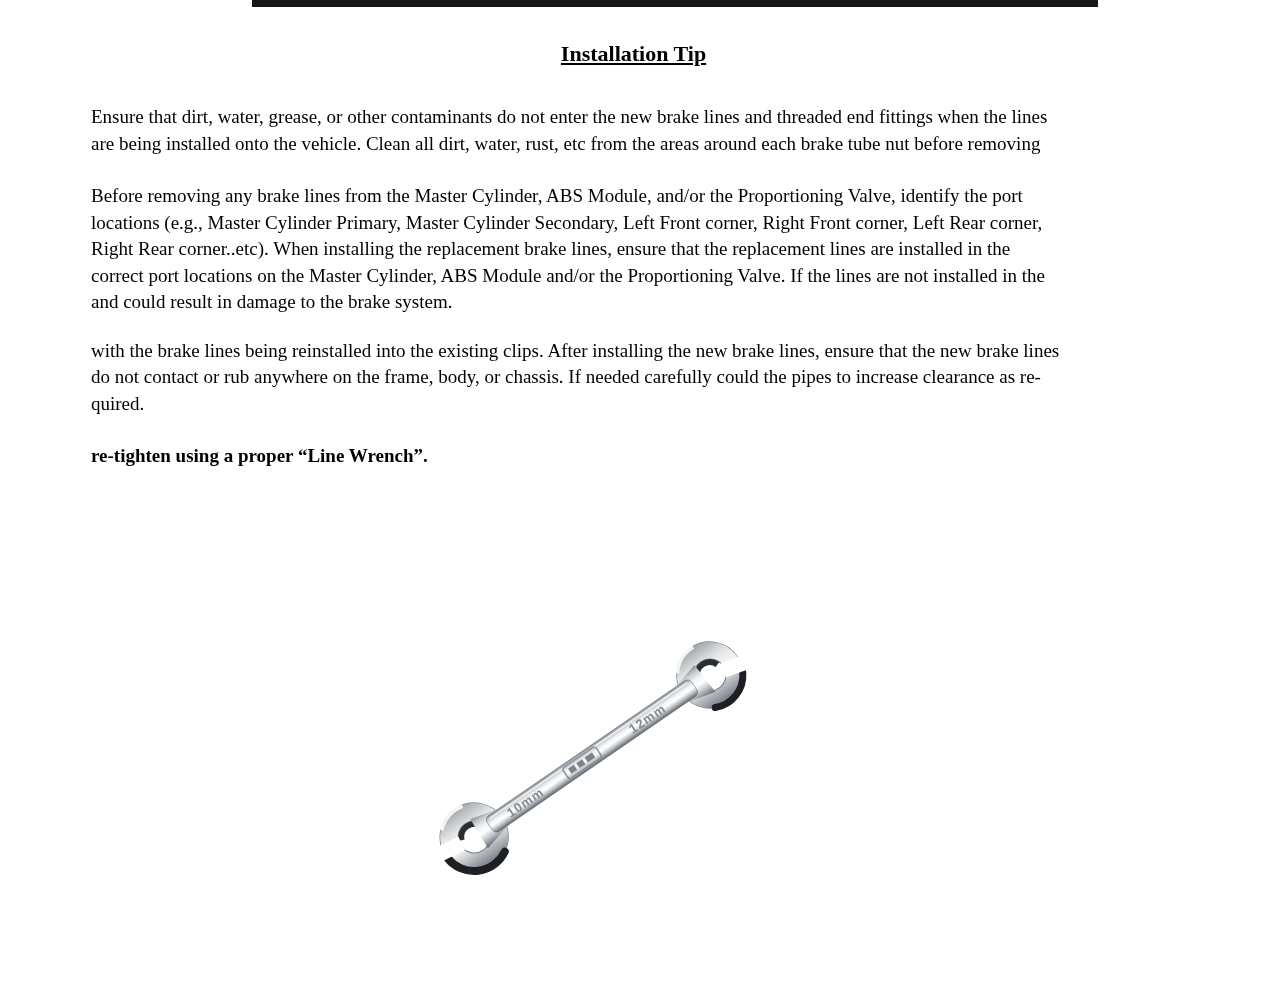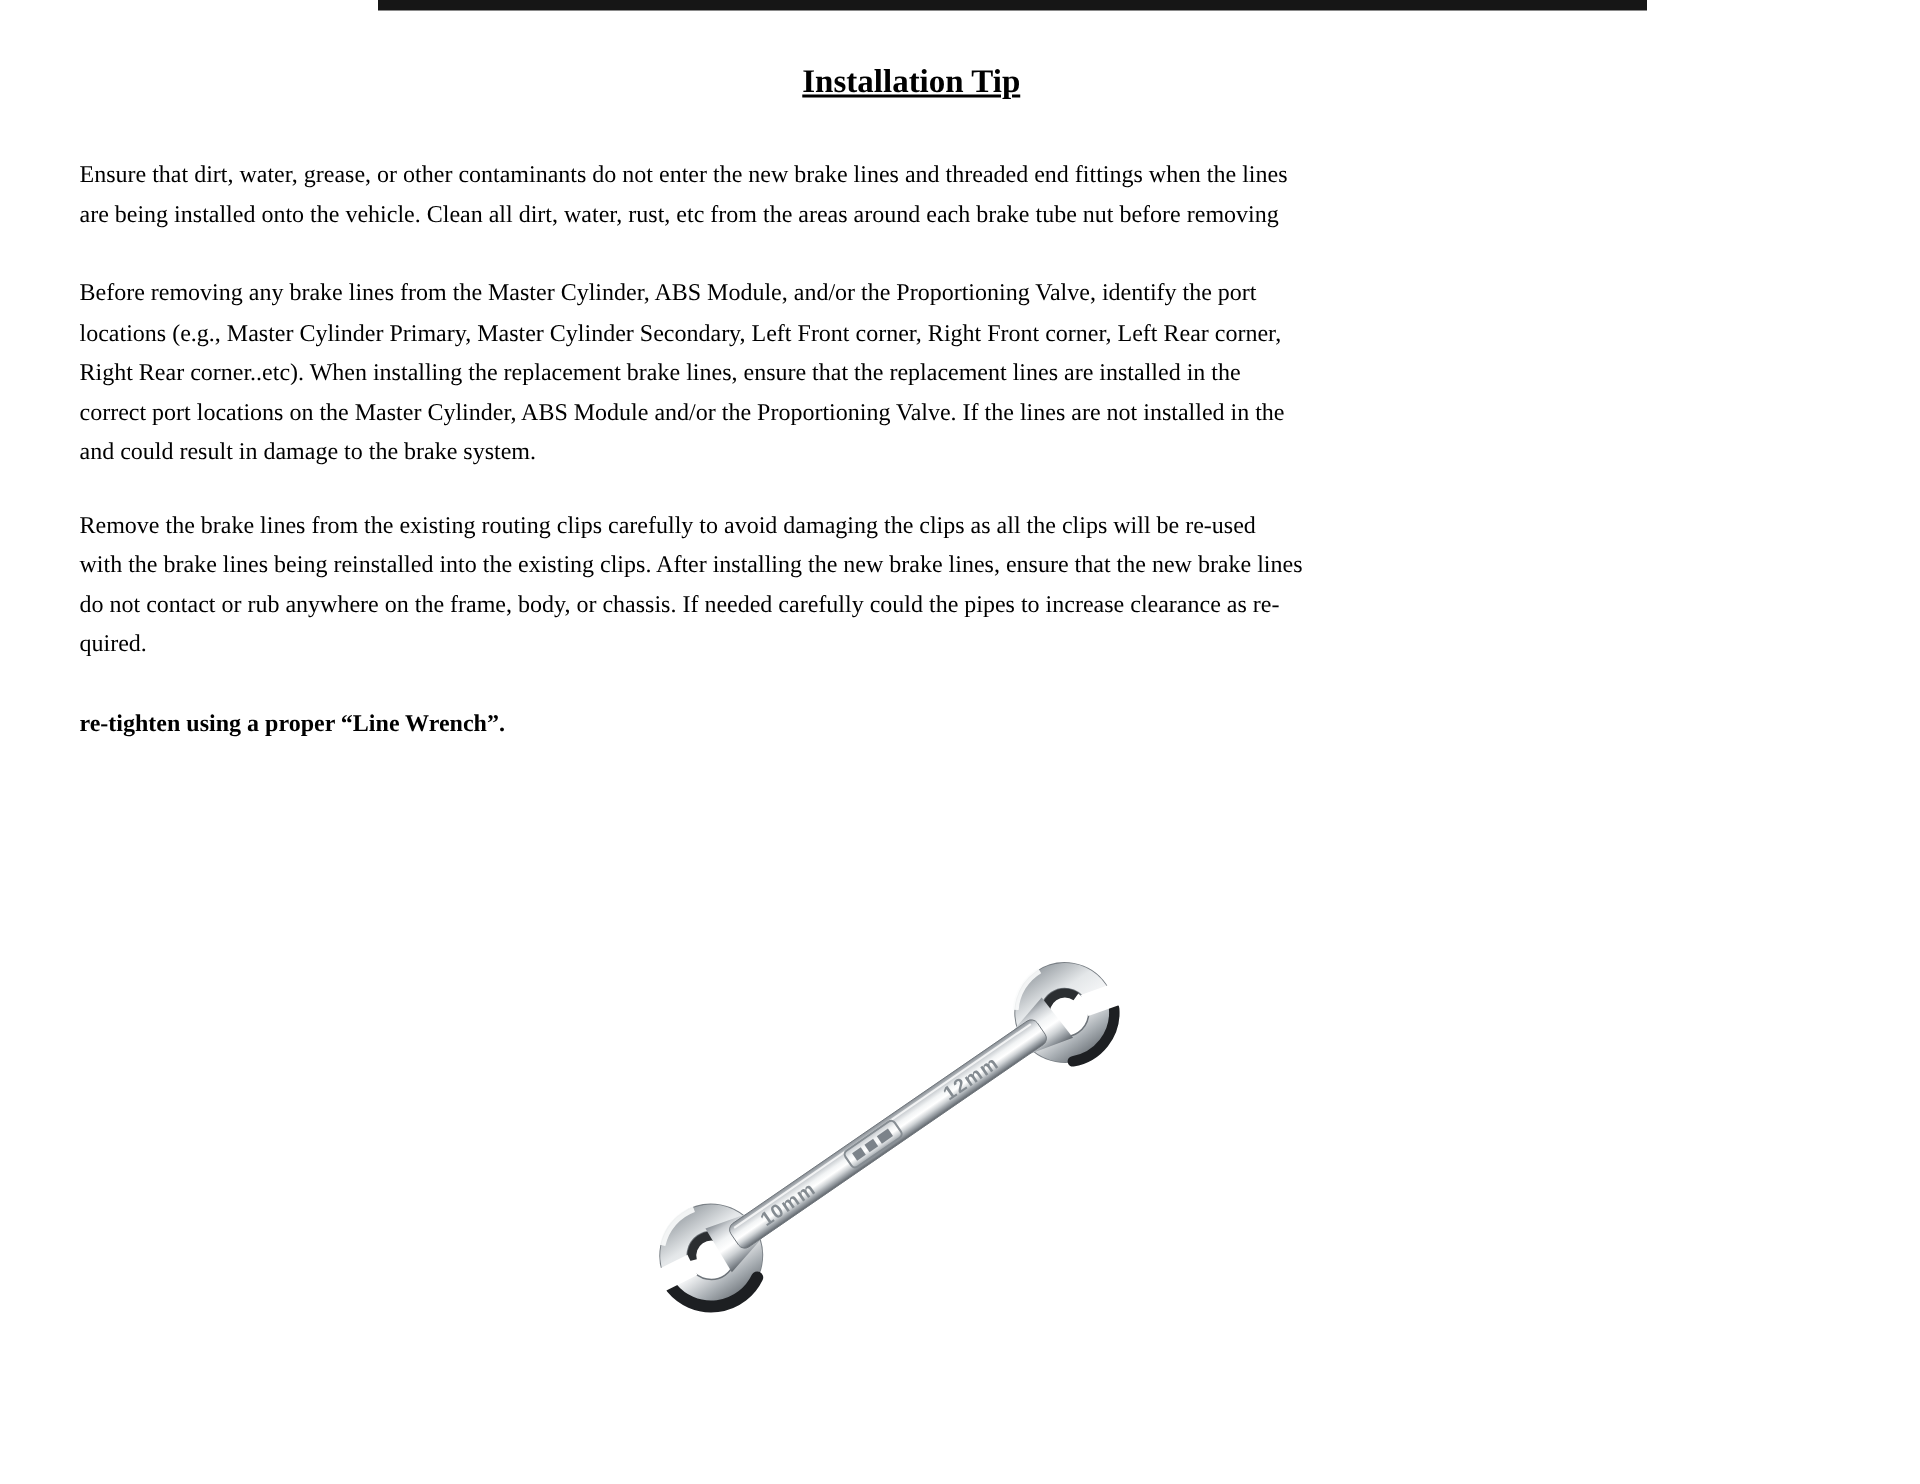--- a/index.html
+++ b/index.html
@@ -25,7 +25,7 @@
   }
   .content {
     position: absolute;
-    left: 53px;
+    left: 79px;
     top: 0;
     width: 1157px;
     padding-top: 41px;

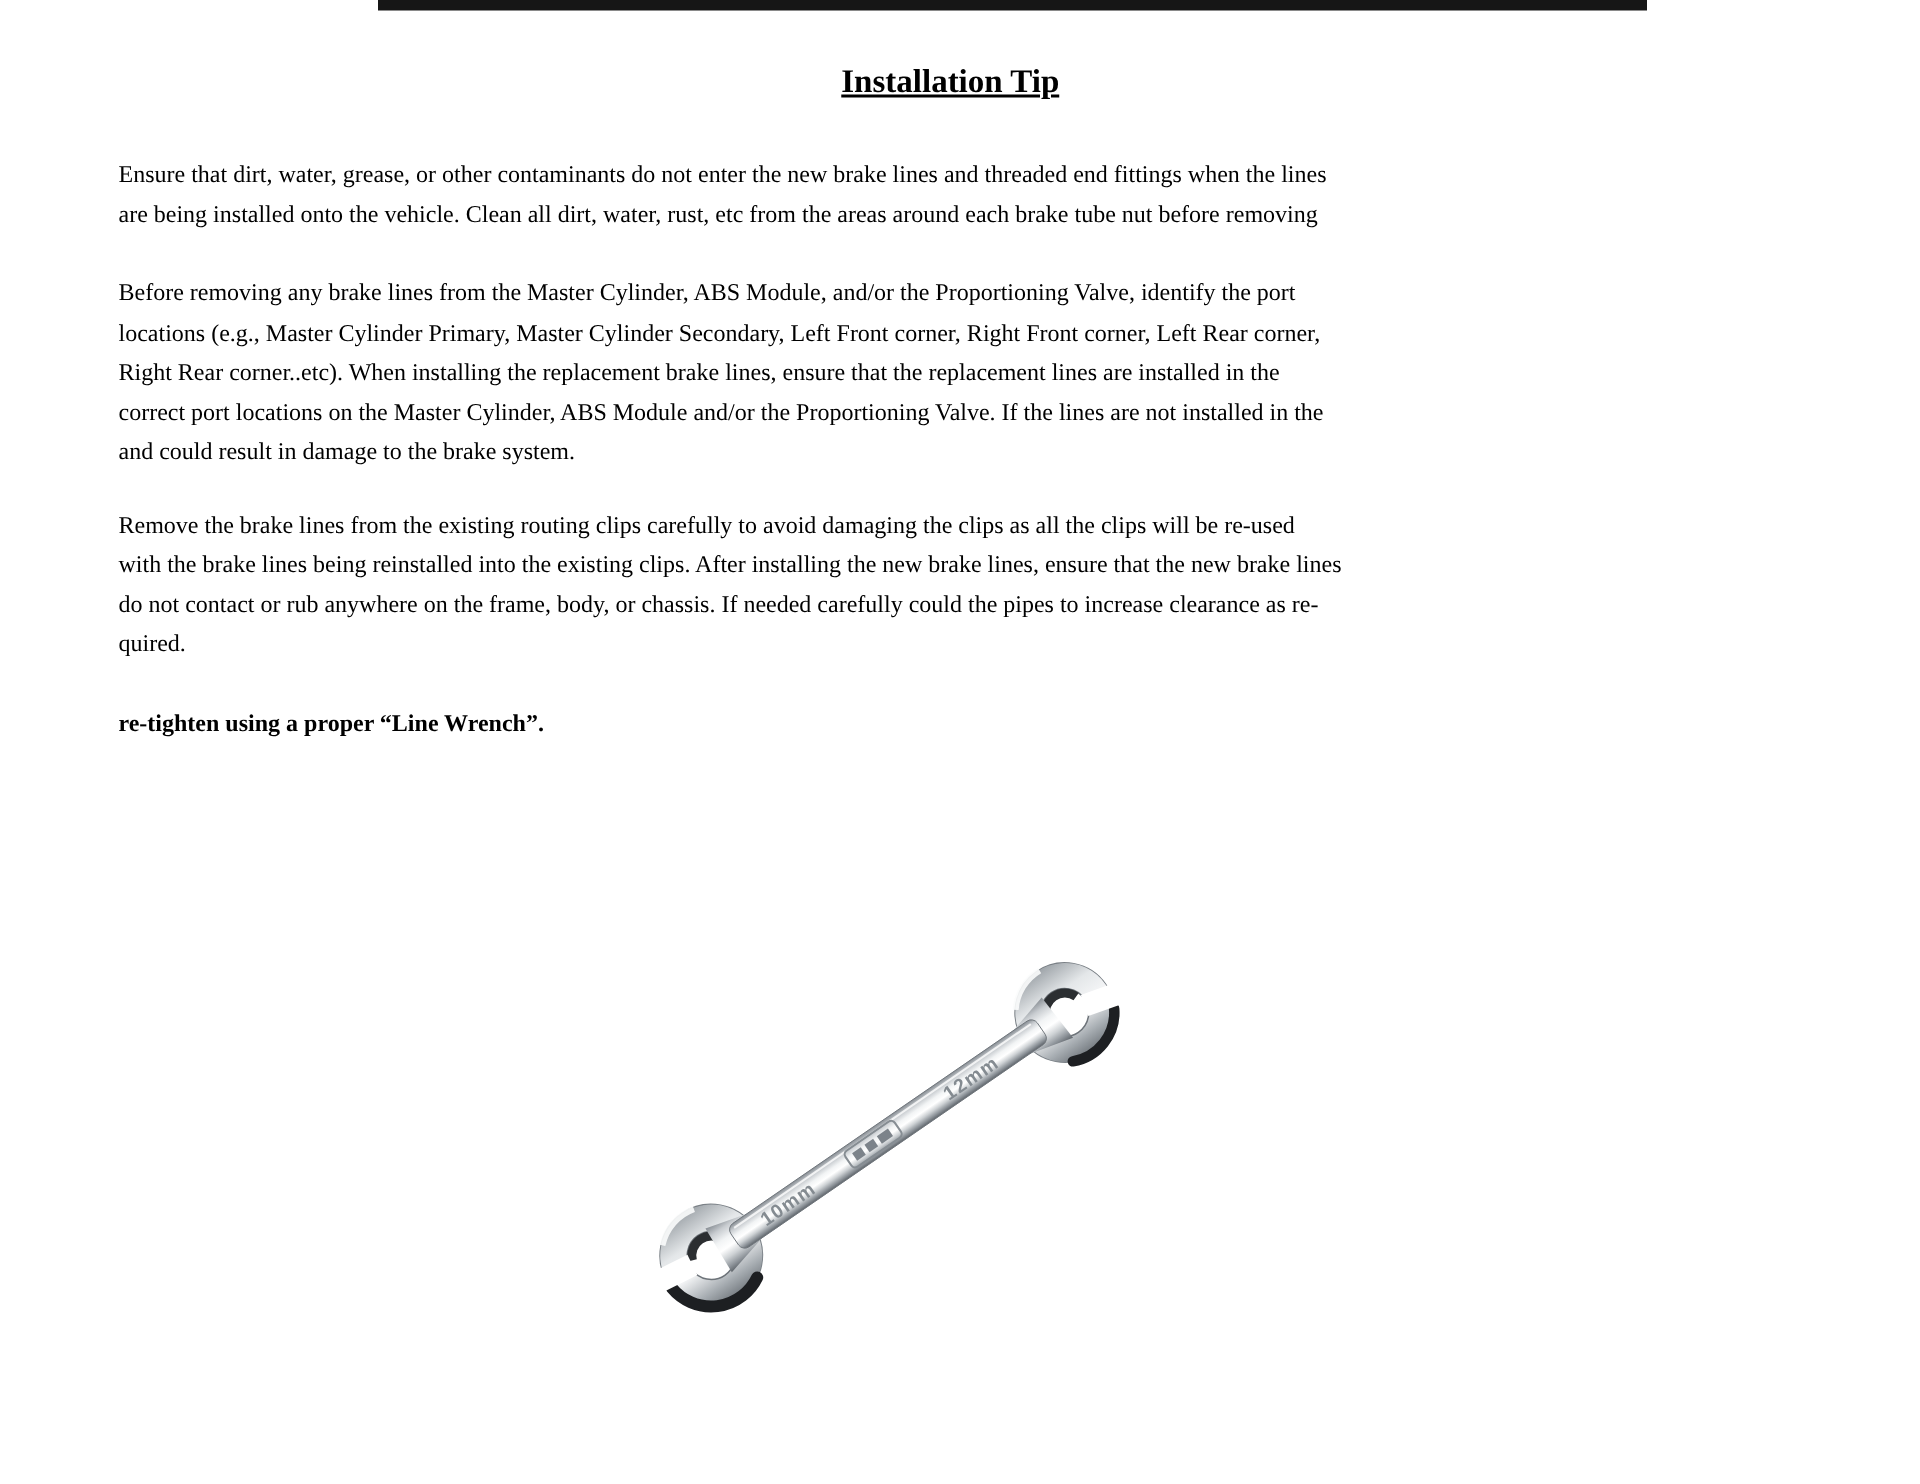--- a/index.html
+++ b/index.html
@@ -40,8 +40,8 @@
     transform: translateX(-24px);
   }
   .para {
-    margin: 0;
-    font-size: 16px;
+    margin: 12px;
+    font-size: 19px;
     line-height: 26.5px;
     font-weight: normal;
   }

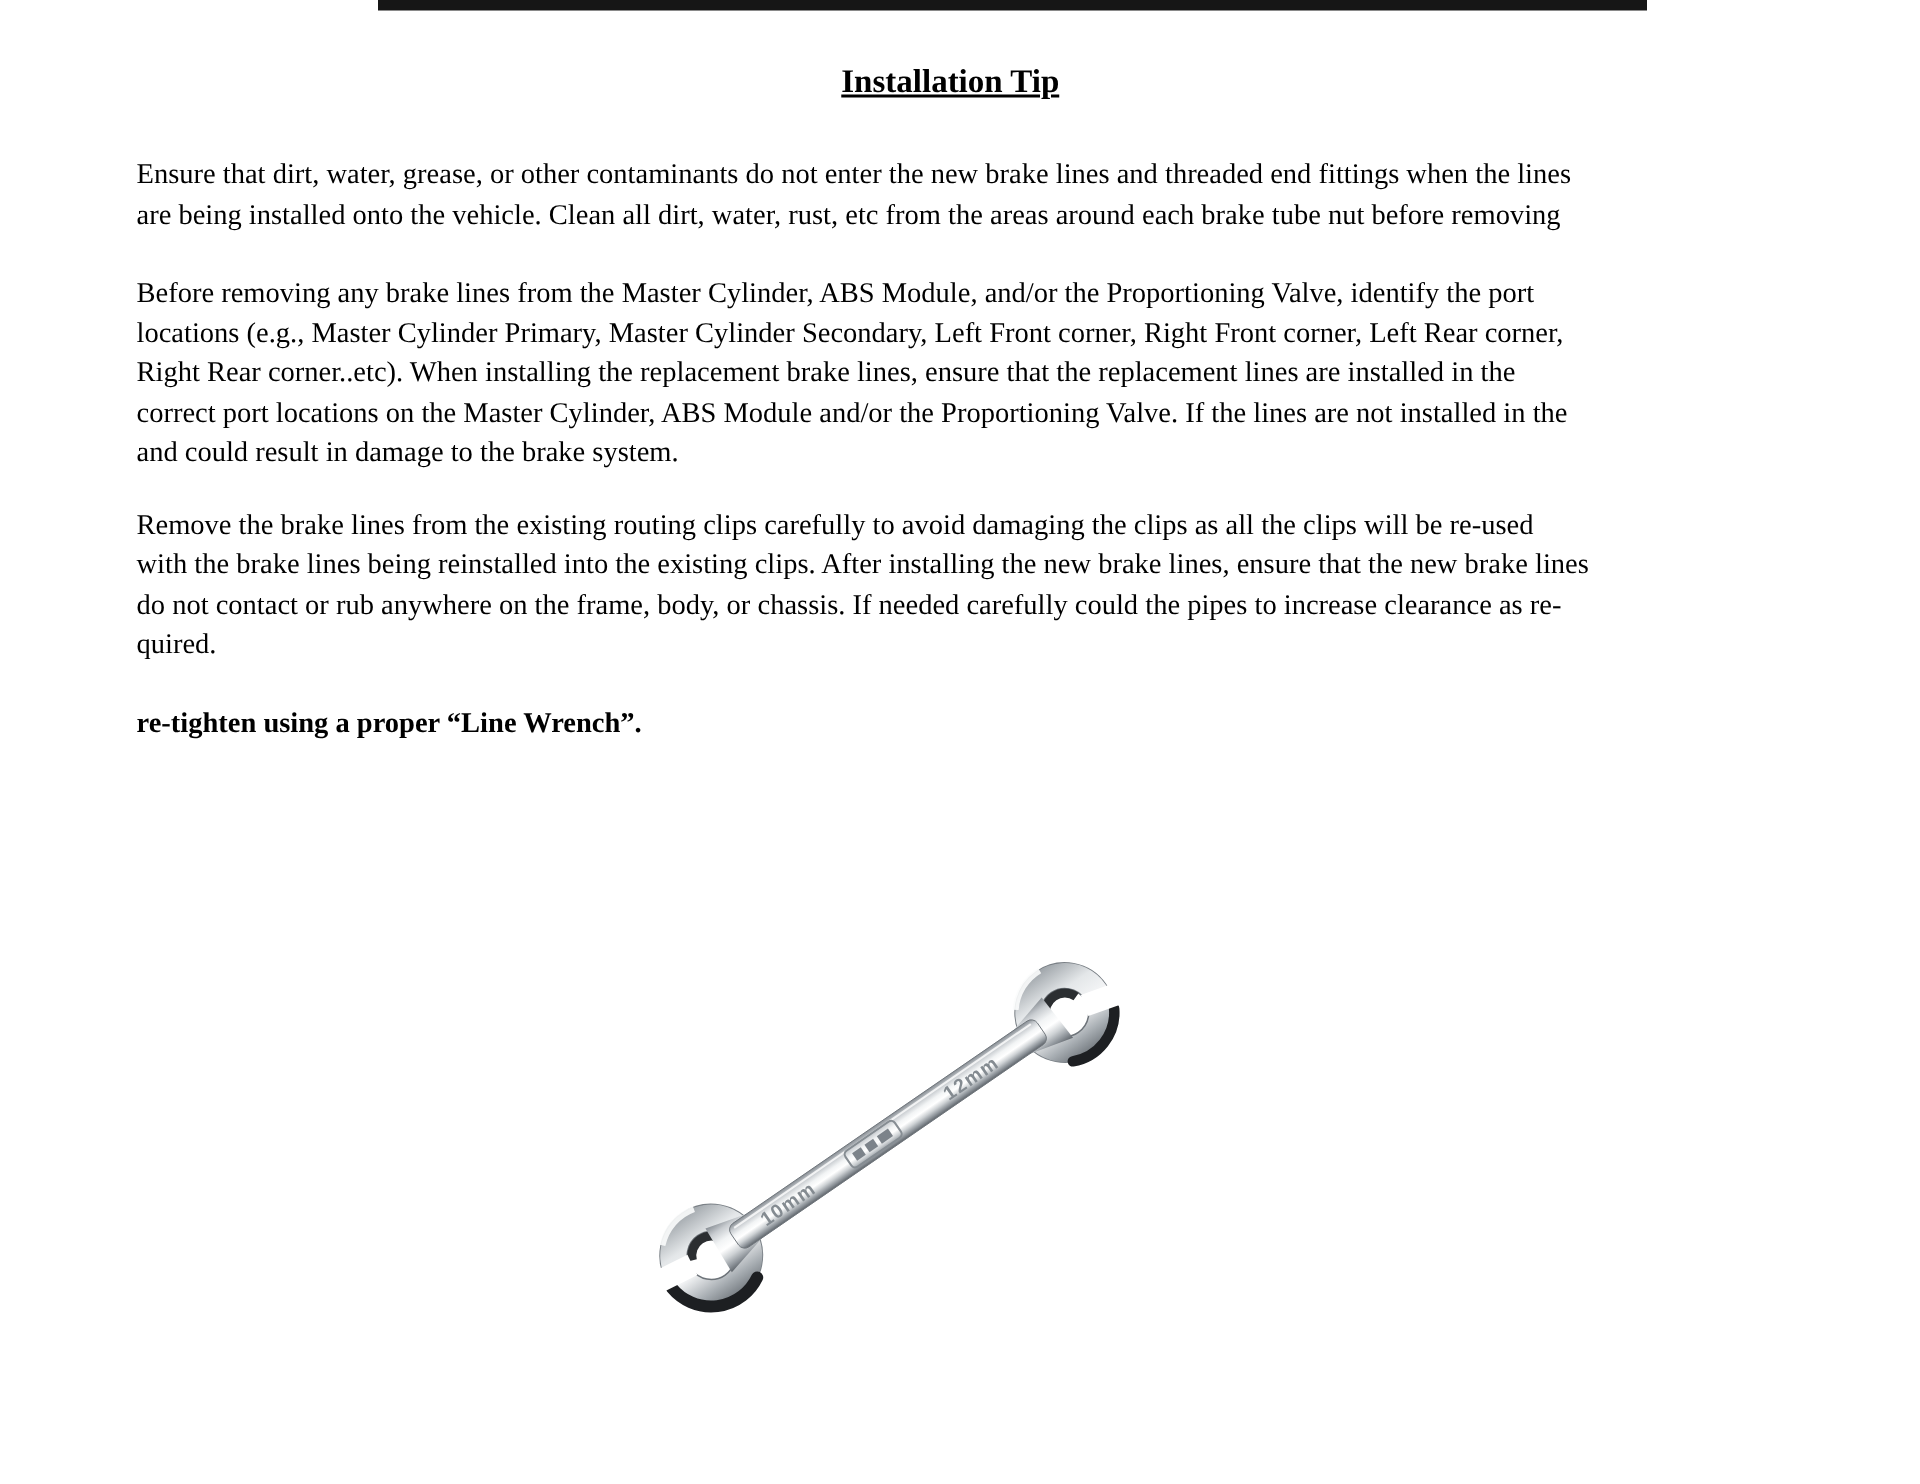--- a/index.html
+++ b/index.html
@@ -91,7 +91,6 @@
   </p>
 
   <p class="para p3">
-    <span class="line">Remove the brake lines from the existing routing clips carefully to avoid damaging the clips as all the clips will be re-used</span>
     <span class="line">with the brake lines being reinstalled into the existing clips. After installing the new brake lines, ensure that the new brake lines</span>
     <span class="line">do not contact or rub anywhere on the frame, body, or chassis. If needed carefully could the pipes to increase clearance as re-</span>
     <span class="line">quired.</span>

